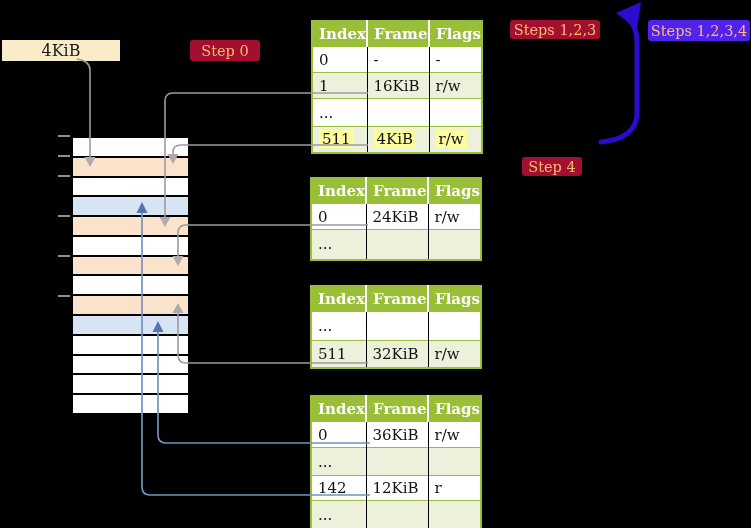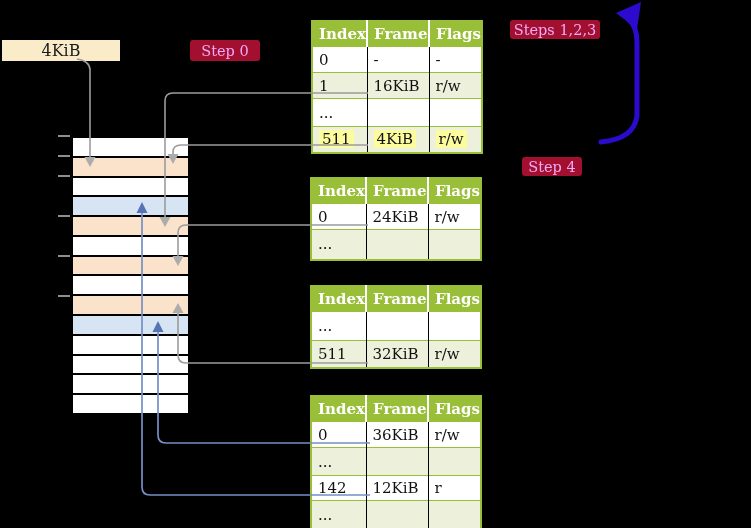--- a/index.html
+++ b/index.html
@@ -18,7 +18,7 @@
   .plabel{position:absolute;display:flex;align-items:center;justify-content:center;
           color:#1a1a1a;background:var(--cream);font-size:16px;}
   .chip{position:absolute;display:flex;align-items:center;justify-content:center;
-        color:#f0abfc;background:var(--crimson);border-radius:3px;font-size:14.5px;}
+        color:#fdba74;background:var(--crimson);border-radius:3px;font-size:14.5px;}
   .chip.violet{background:var(--violet);}
   
   table.ptable{position:absolute;border-collapse:collapse;table-layout:fixed;width:170px;

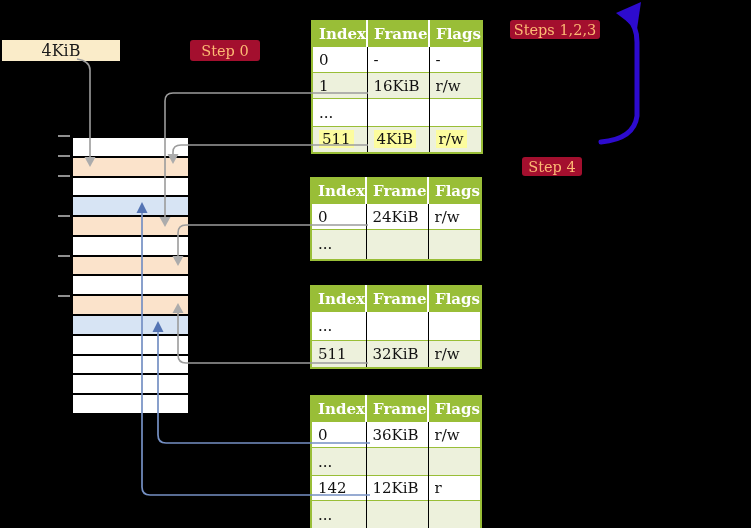--- a/index.html
+++ b/index.html
@@ -80,6 +80,9 @@
   <div class="chip" style="left:510px;top:20px;width:90px;height:19px;">
     <span>Steps 1,2,3</span>
   </div>
+  <div class="chip violet" style="left:648px;top:20px;width:102px;height:21px;">
+    <span>Steps 1,2,3,4</span>
+  </div>
   <div class="chip" style="left:522px;top:157px;width:60px;height:19px;">
     <span>Step 4</span>
   </div>

